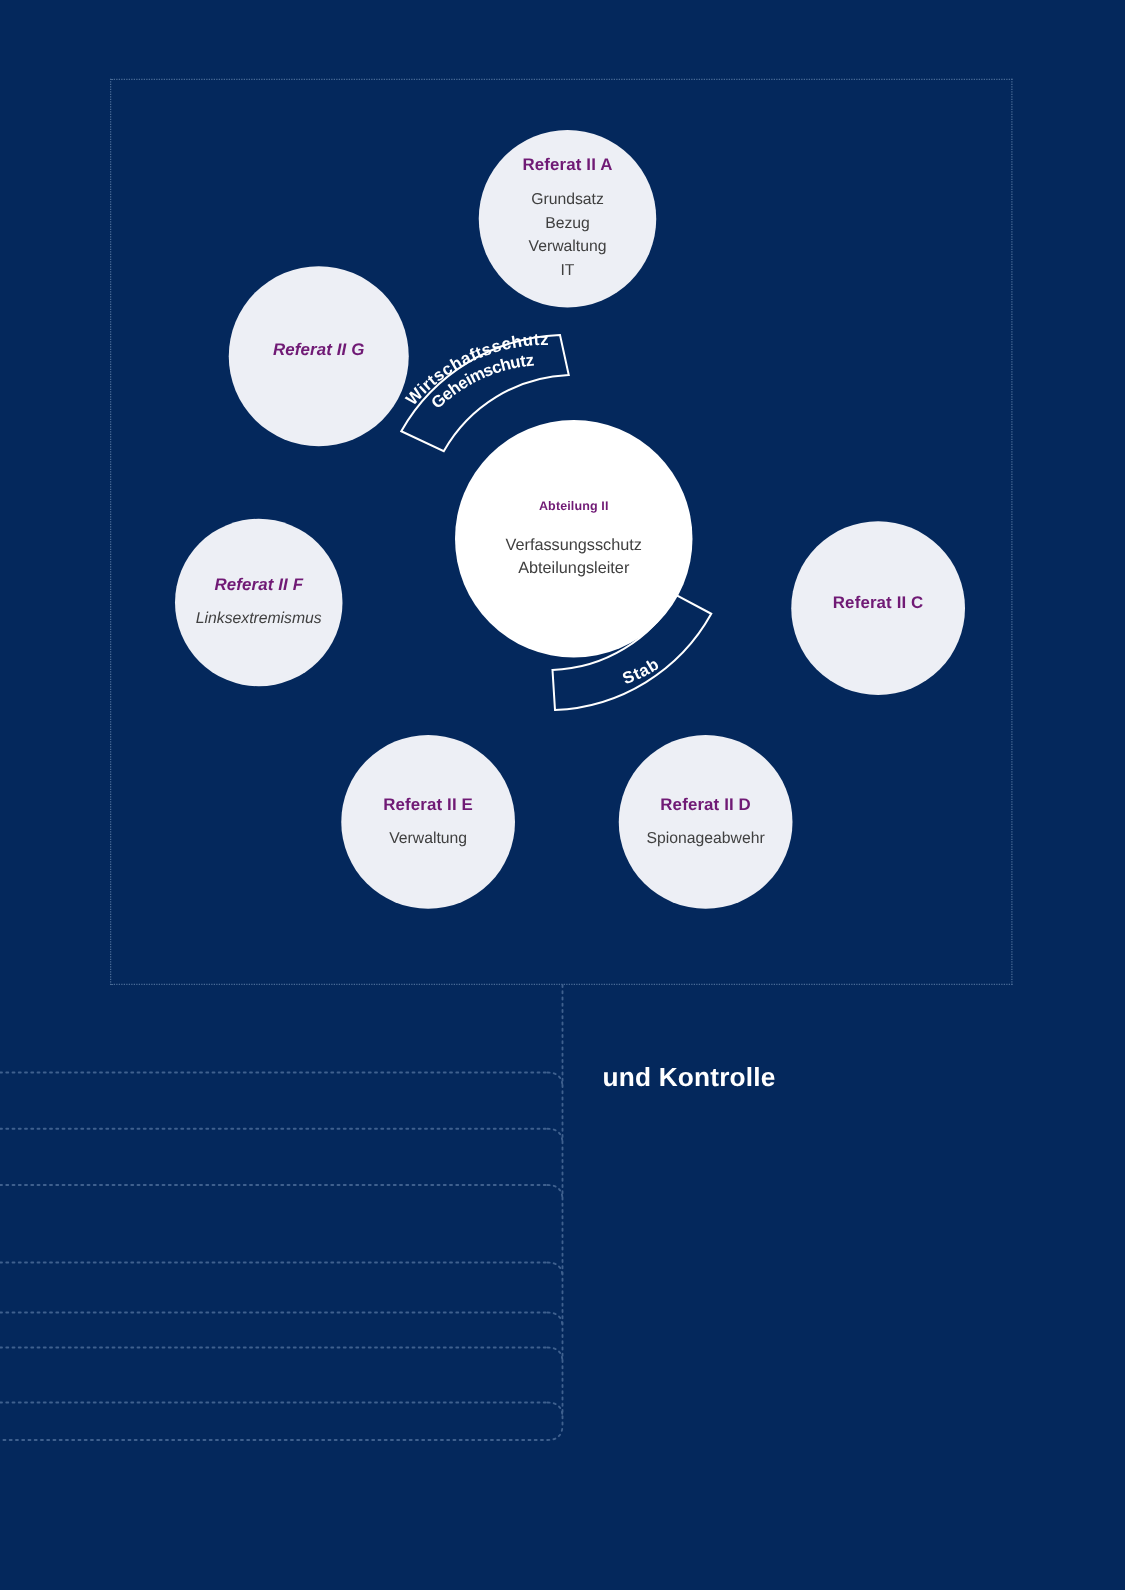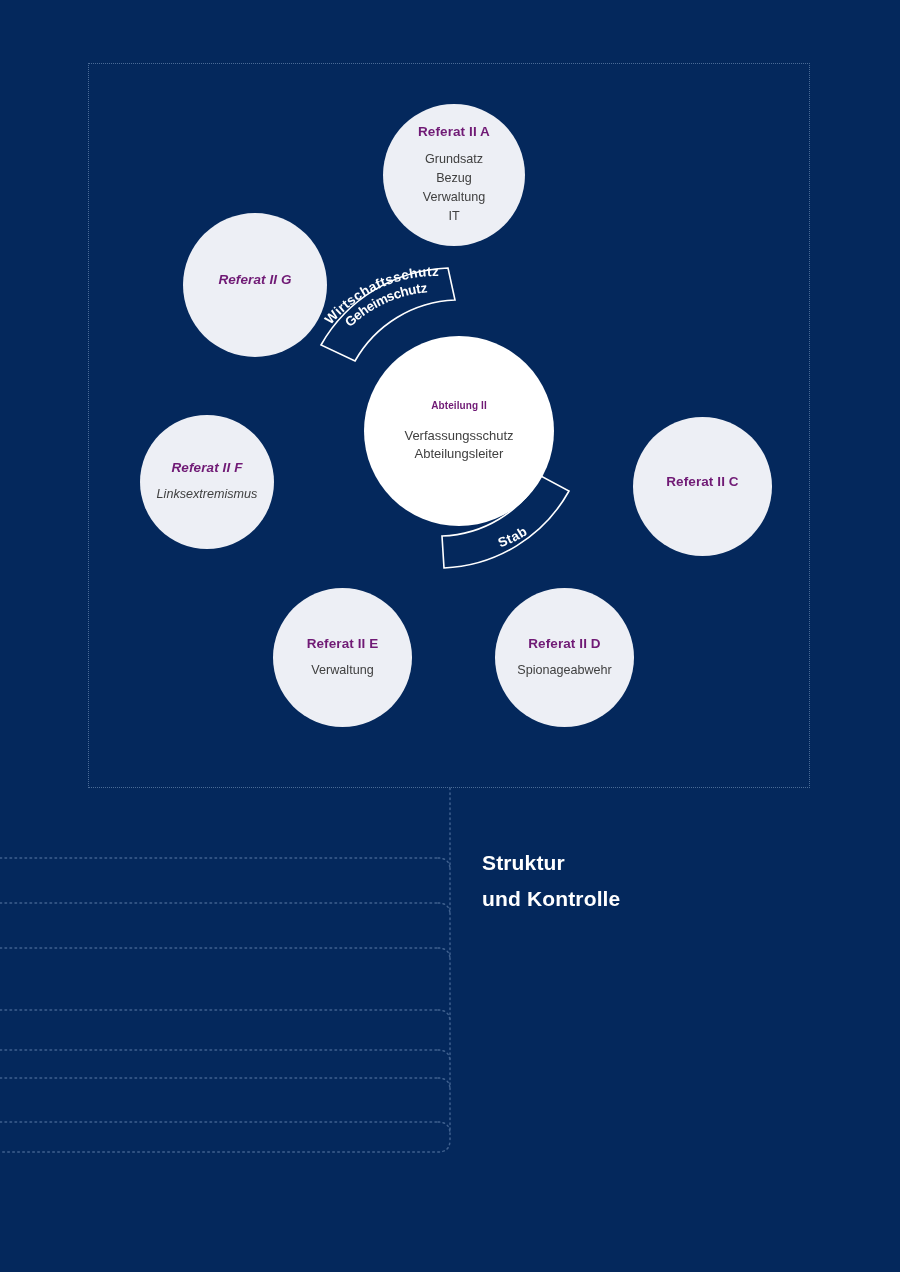--- a/index.html
+++ b/index.html
@@ -224,7 +224,6 @@
   </svg>
 
   <div class="headline">
-    <div>Struktur</div>
     <div>und Kontrolle</div>
   </div>
 

